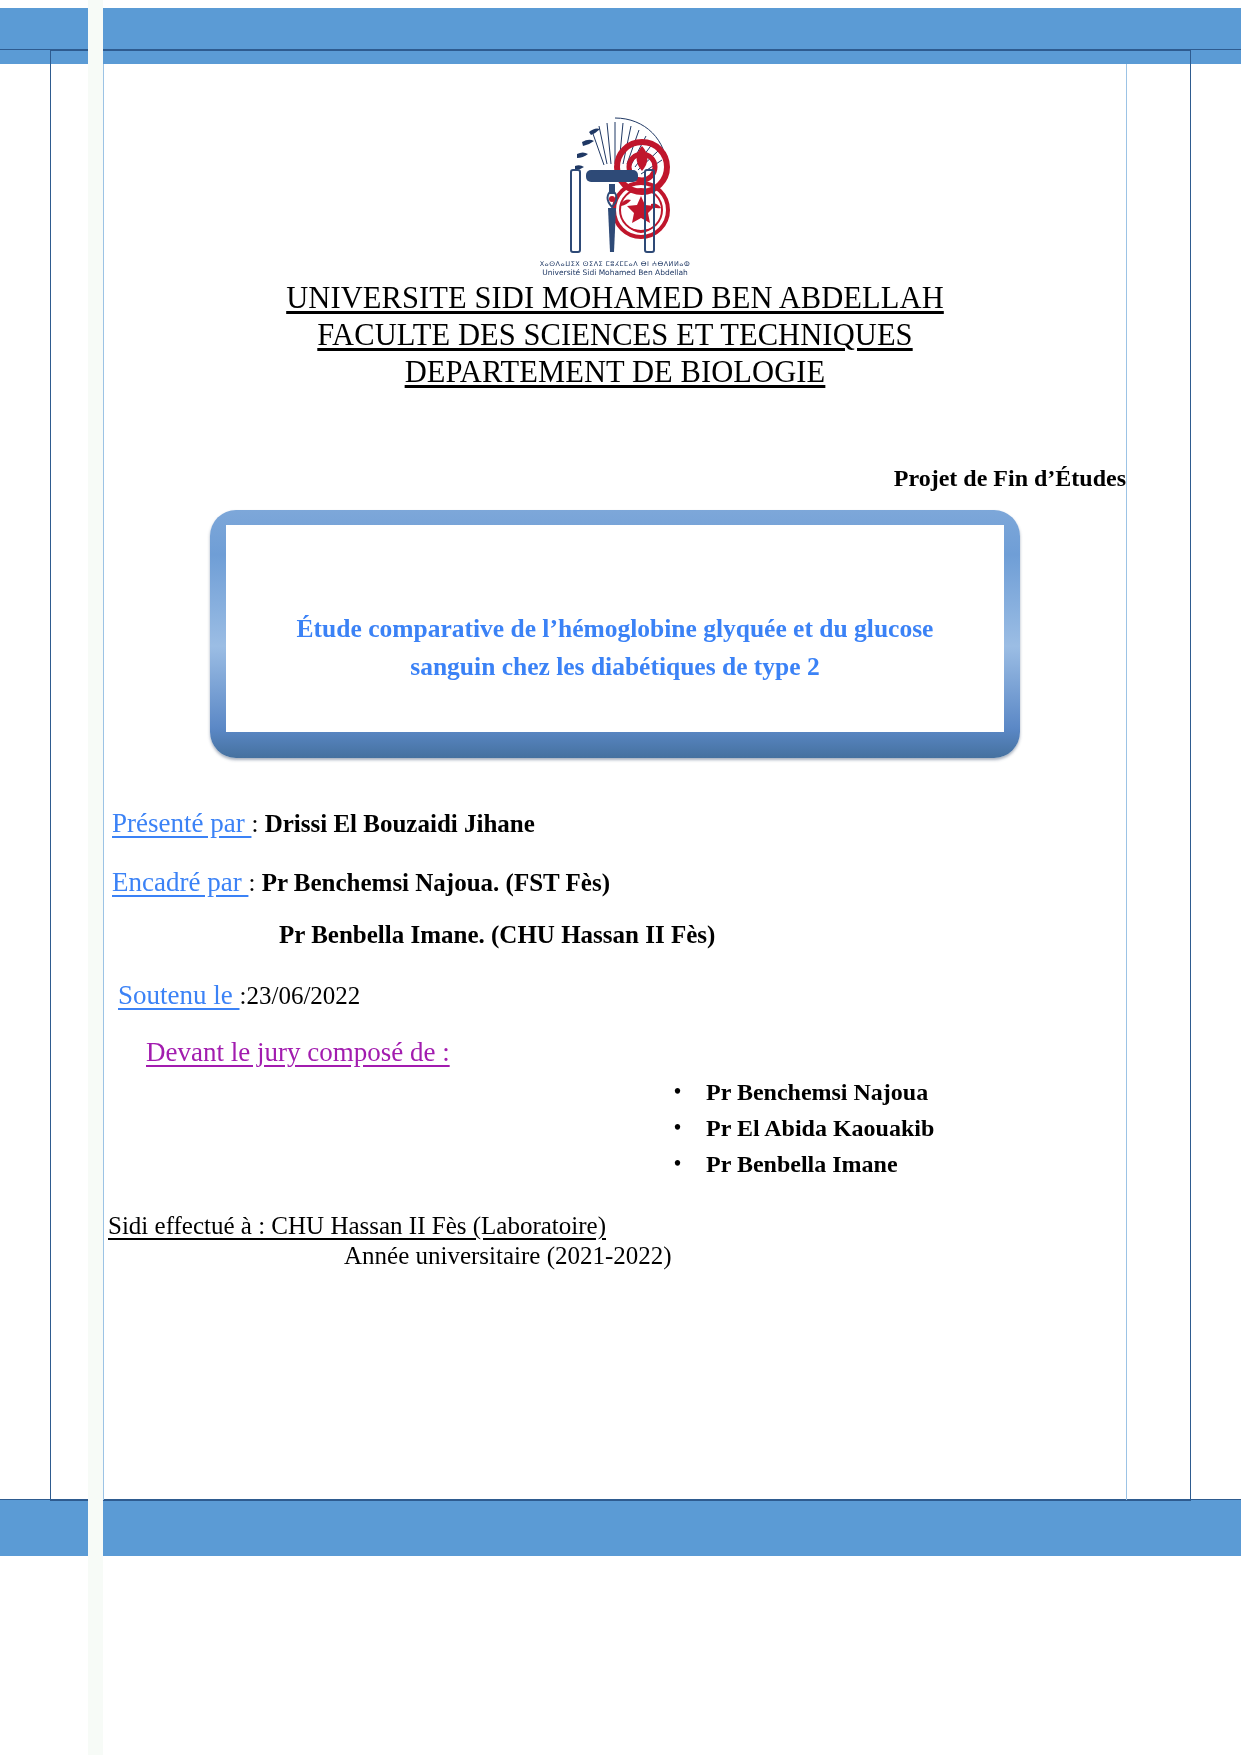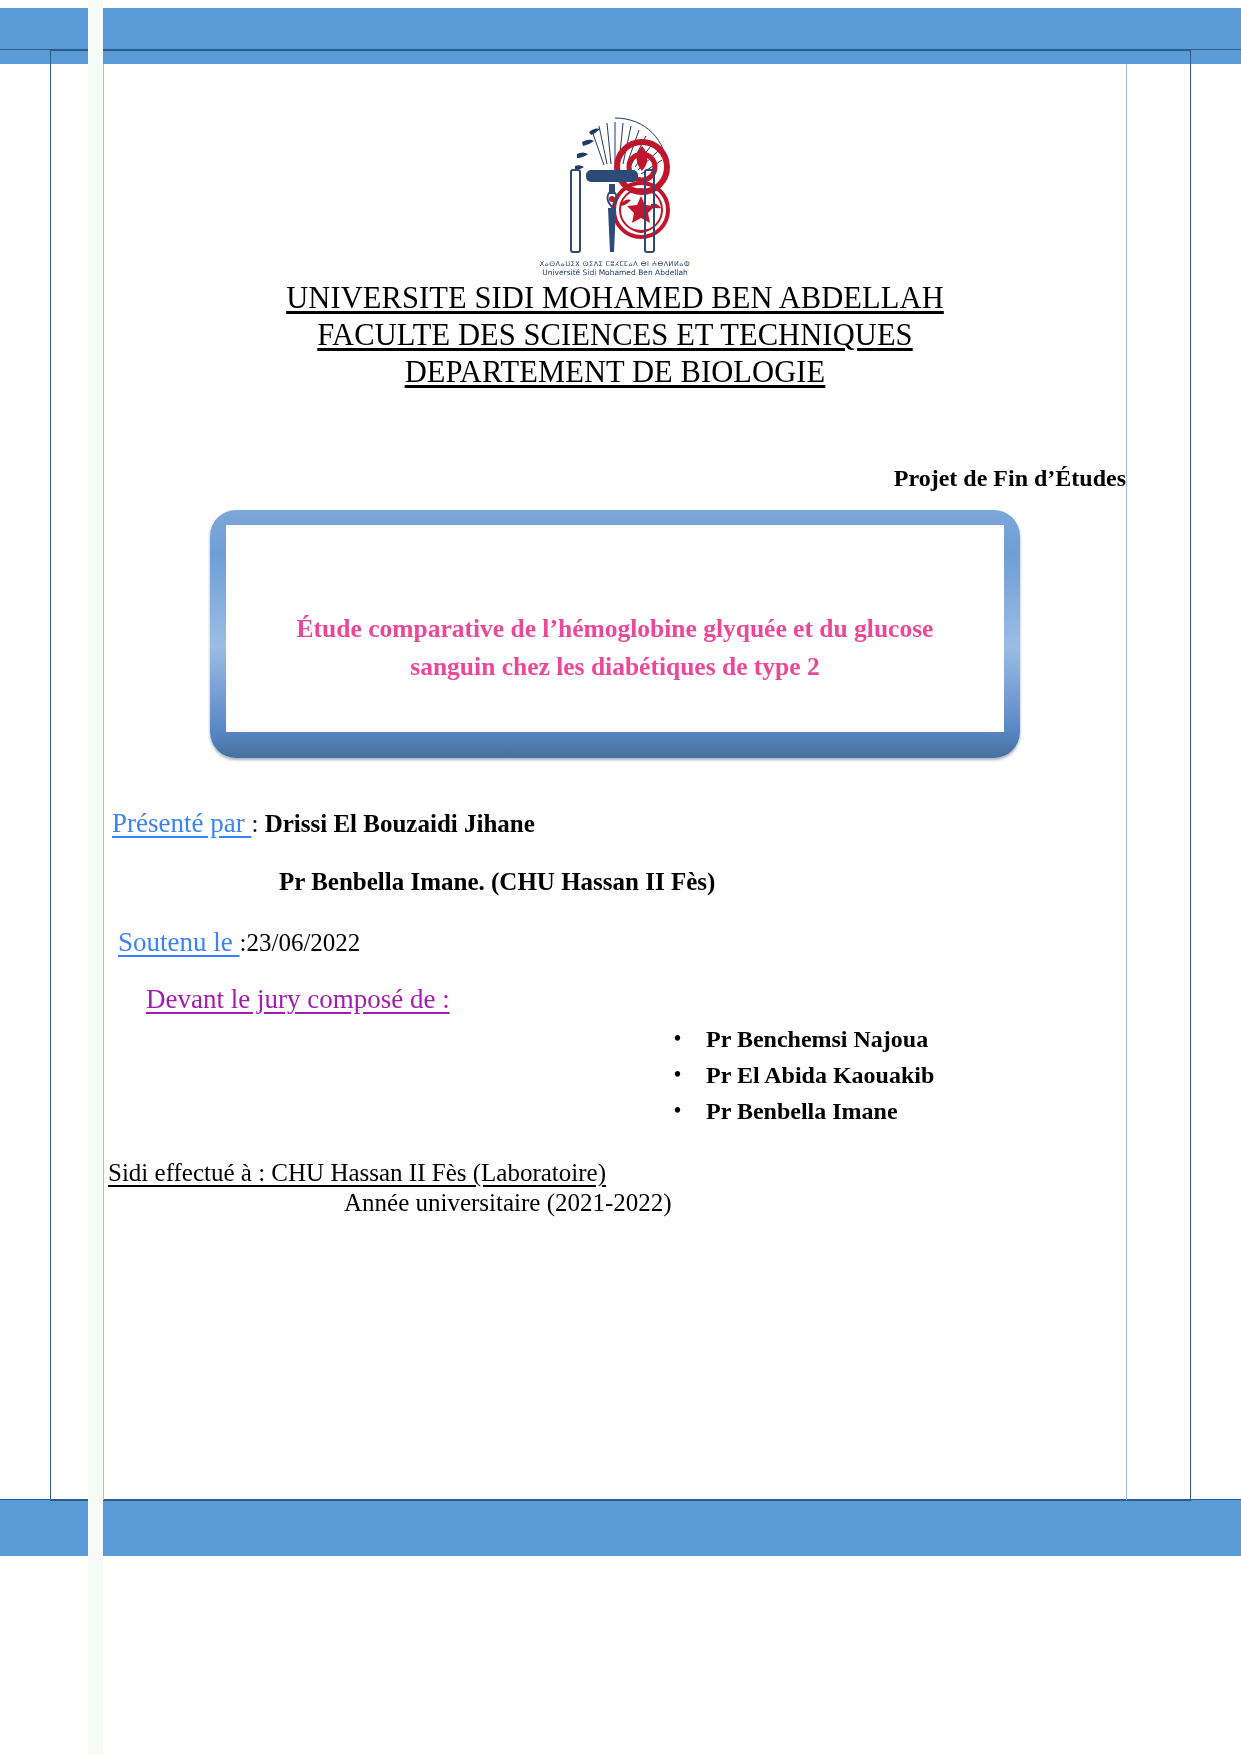--- a/index.html
+++ b/index.html
@@ -139,7 +139,7 @@
     justify-content: center;
   }
   #thesis-title {
-    color: #ec4899;
+    color: #3b82f6;
     font-weight: bold;
     font-size: 25.5px;
     line-height: 38px;

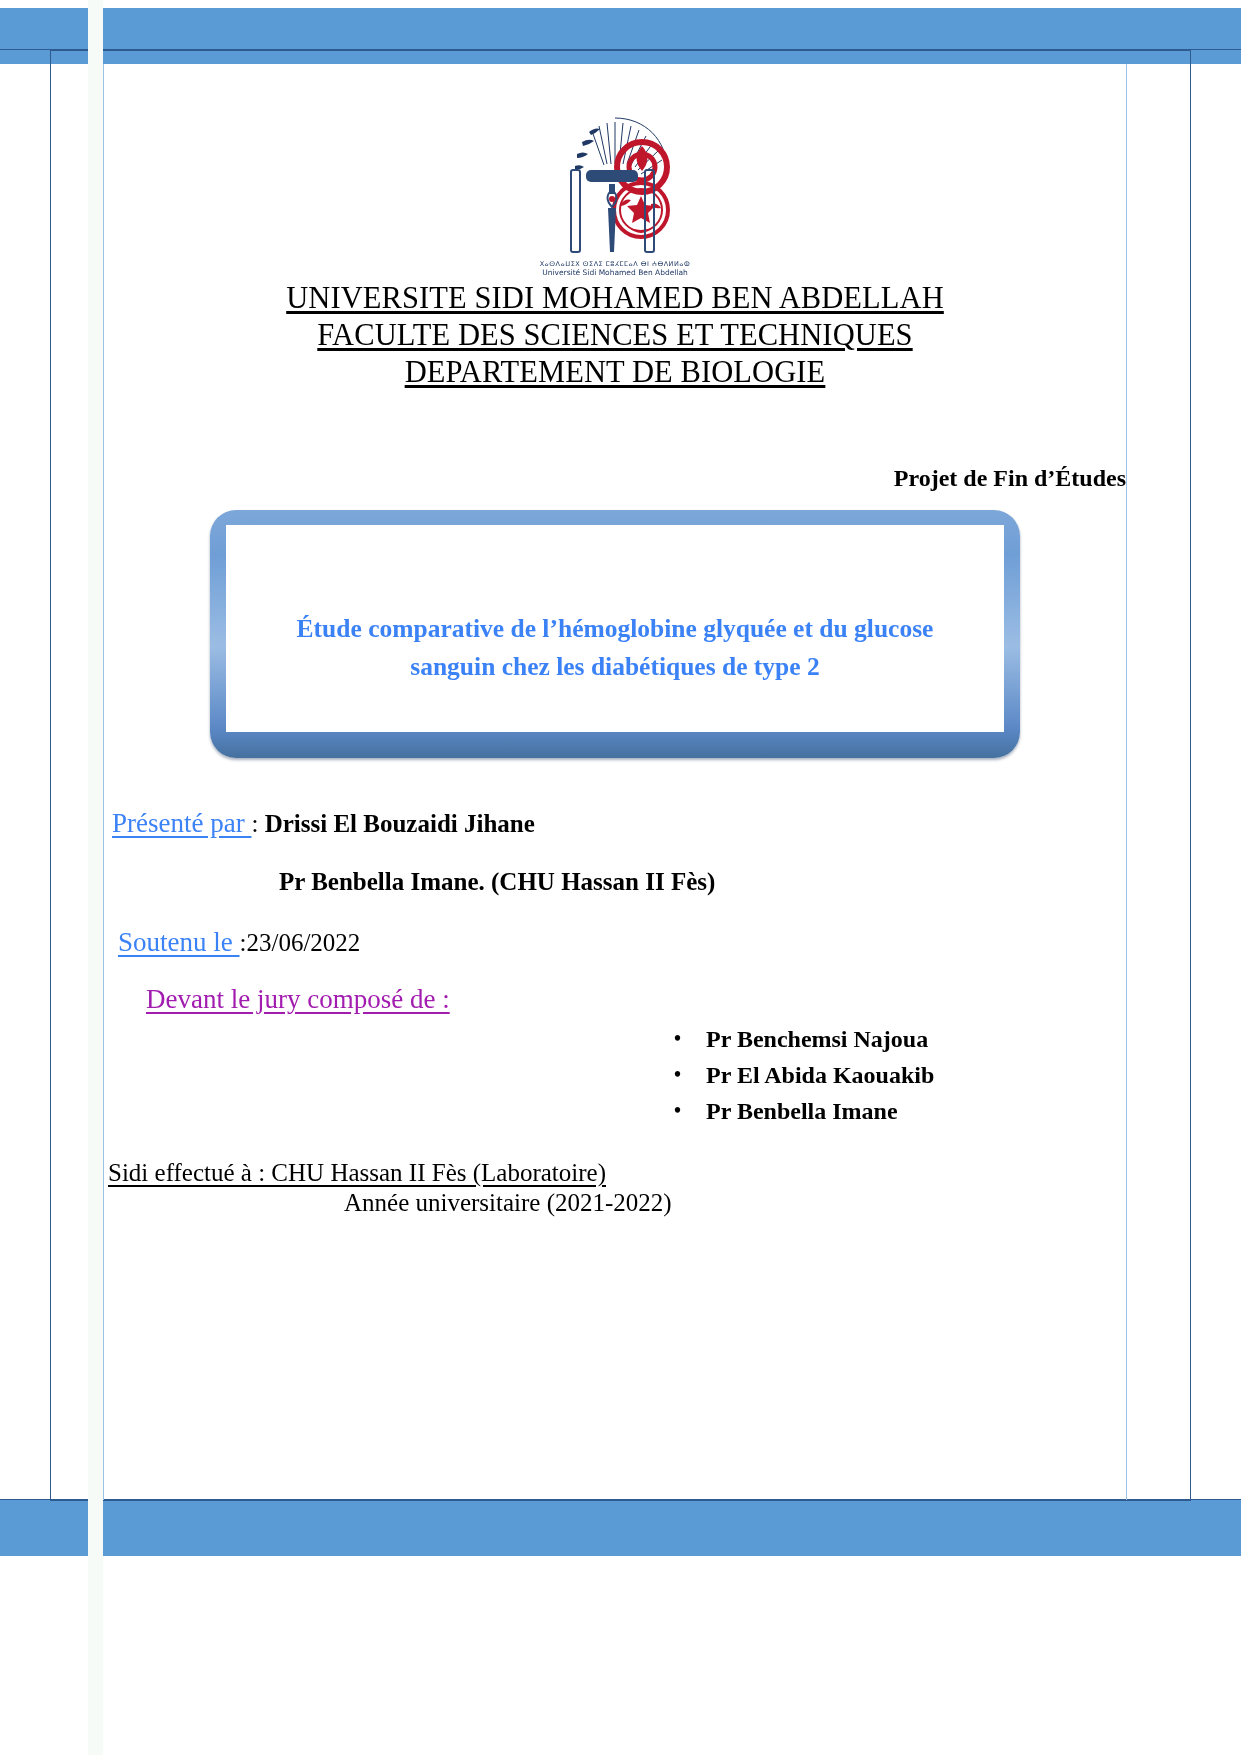--- a/index.html
+++ b/index.html
@@ -335,6 +335,9 @@
       <span class="lbl-blue-u"> Présenté par </span><span class="val-plain">: </span><span class="val-bold">Drissi El Bouzaidi Jihane</span>
     </div>
 
+    <div class="credit-row" id="row-encadre">
+      <span class="lbl-blue-u"> Encadré par </span><span class="val-plain">: </span><span class="val-bold">Pr Benchemsi Najoua. (FST Fès)</span>
+    </div>
 
     <div class="credit-row" id="row-encadre2">
       <span class="val-bold">Pr Benbella Imane. (CHU Hassan II Fès)</span>

